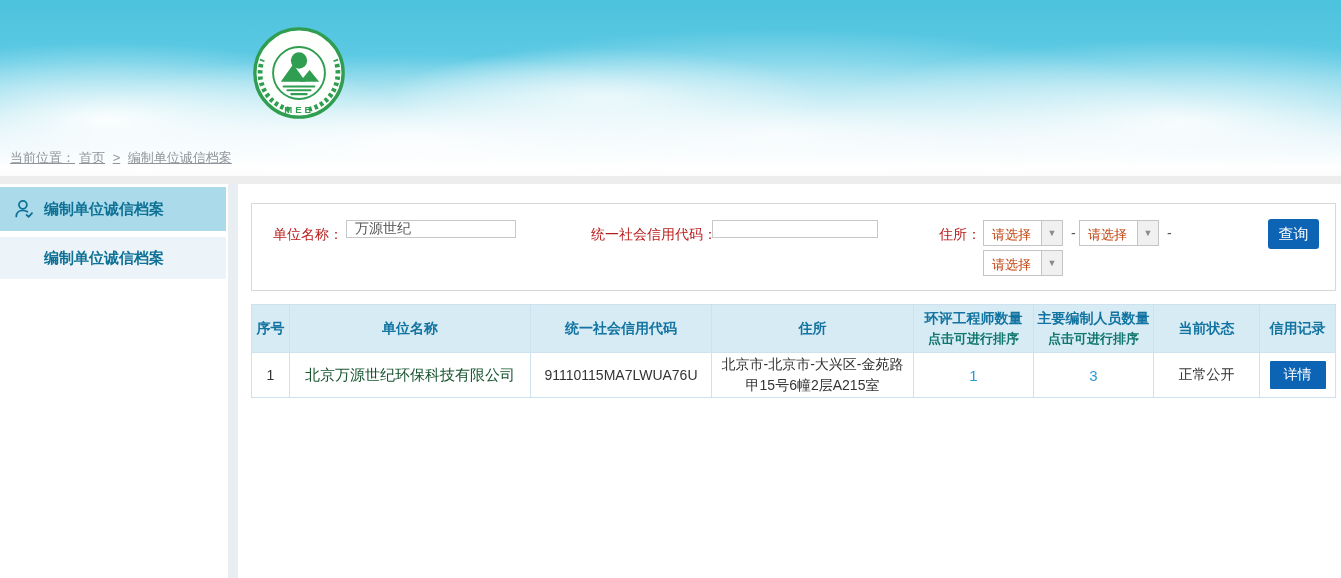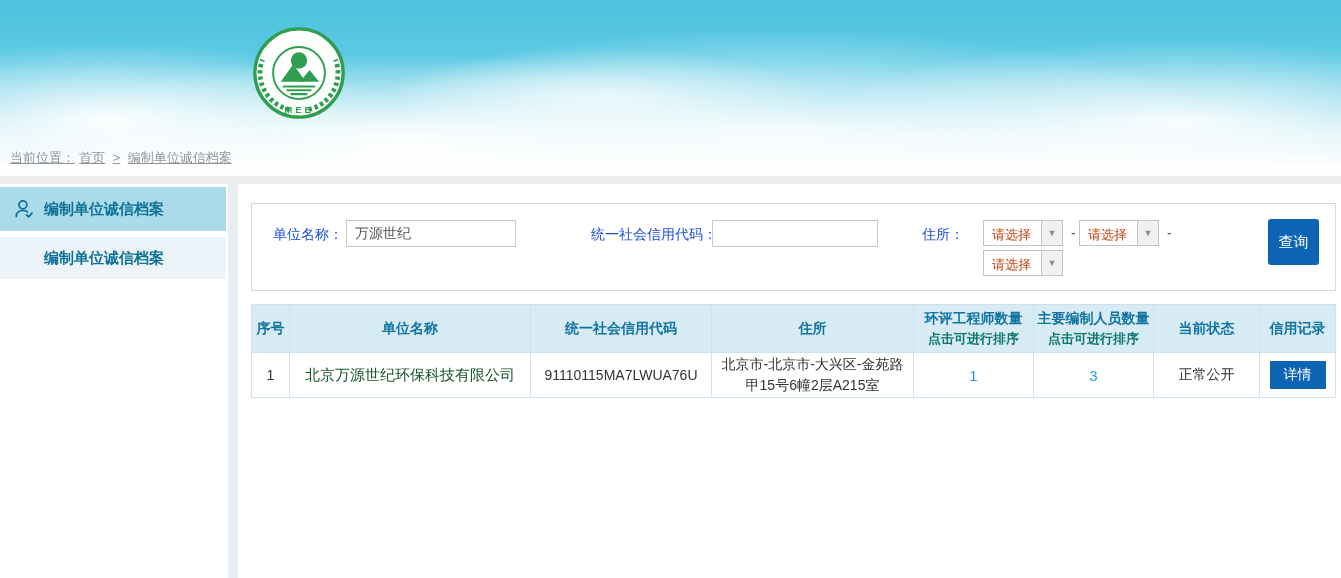--- a/index.html
+++ b/index.html
@@ -42,7 +42,7 @@
   
   .search-panel { position:relative; margin:19px 7px 0 13px; height:88px;
     background:#fff; border:1px solid #d8d8d8; }
-  .f-label { position:absolute; font-size:14px; color:#1d4ed8; white-space:nowrap; }
+  .f-label { position:absolute; font-size:14px; color:#b91c1c; white-space:nowrap; }
   .txt { position:absolute; height:27px; border:1px solid #c8c8c8; font-size:14px;
     color:#555; padding:0 8px; outline:none; font-family:inherit; }
   .fakesel { position:absolute; width:80px; height:26px; border:1px solid #c4c4c4;

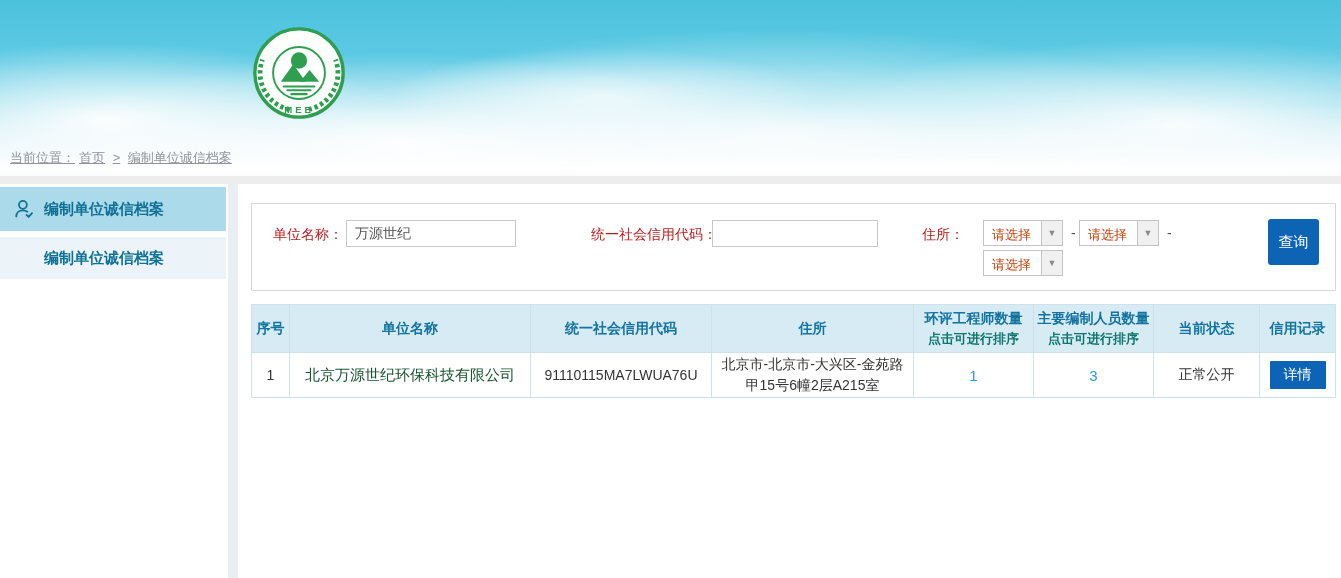--- a/index.html
+++ b/index.html
@@ -43,7 +43,7 @@
   .search-panel { position:relative; margin:19px 7px 0 13px; height:88px;
     background:#fff; border:1px solid #d8d8d8; }
   .f-label { position:absolute; font-size:14px; color:#b91c1c; white-space:nowrap; }
-  .txt { position:absolute; height:27px; border:1px solid #c8c8c8; font-size:14px;
+  .txt { position:absolute; height:18px; border:1px solid #c8c8c8; font-size:14px;
     color:#555; padding:0 8px; outline:none; font-family:inherit; }
   .fakesel { position:absolute; width:80px; height:26px; border:1px solid #c4c4c4;
     background:#fff; display:flex; align-items:stretch; cursor:pointer; }

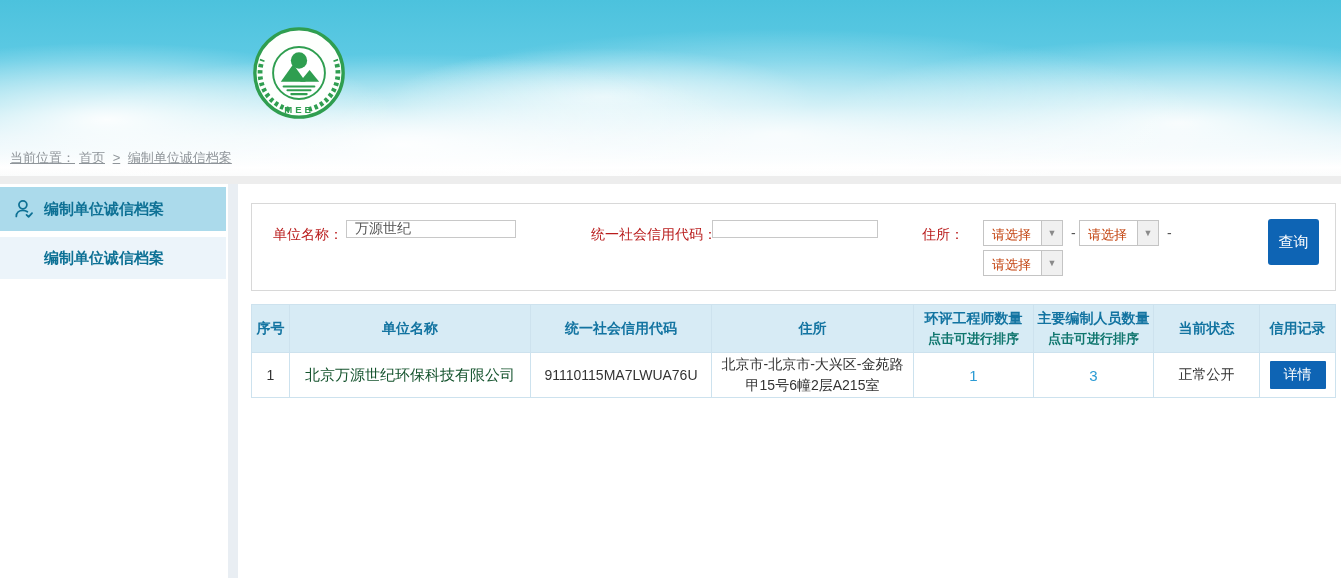--- a/index.html
+++ b/index.html
@@ -121,7 +121,7 @@
       <span class="f-label" style="left:339px; top:22px;">统一社会信用代码：</span>
       <input class="txt" style="left: 460px; top: 16px; width: 166px;" type="text" value="">
 
-      <span class="f-label" style="left:670px; top:22px;">住所：</span>
+      <span class="f-label" style="left:687px; top:22px;">住所：</span>
 
       <div class="fakesel" style="left:731px; top:16px;">
         <span class="val">请选择</span>

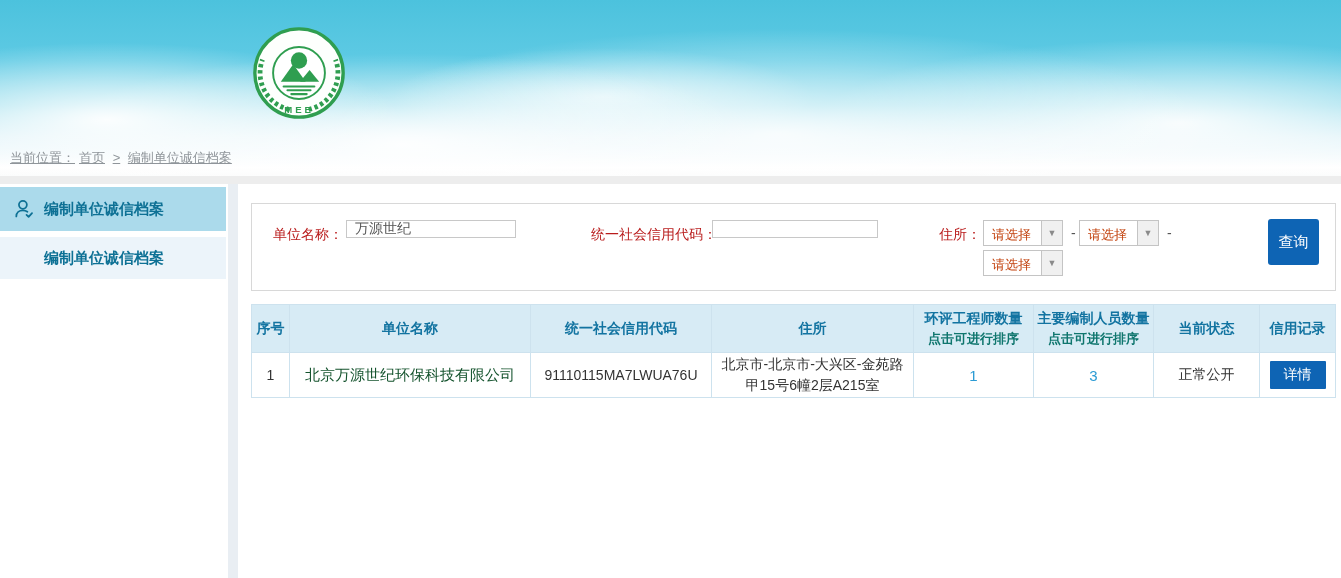--- a/index.html
+++ b/index.html
@@ -51,7 +51,7 @@
   .fakesel .arrow { width:21px; background:#f0f0f0; border-left:1px solid #c4c4c4;
     display:flex; align-items:center; justify-content:center; color:#8a8a8a; font-size:9px; }
   .dash { position:absolute; font-size:14px; color:#555; }
-  .query-btn { position:absolute; right:16px; top:15px; width:51px; height:46px;
+  .query-btn { position:absolute; right:16px; top:15px; width:51px; height:30px;
     background:#0e64b4; color:#fff; border:none; border-radius:3px; font-size:15px;
     cursor:pointer; font-family:inherit; }
 

